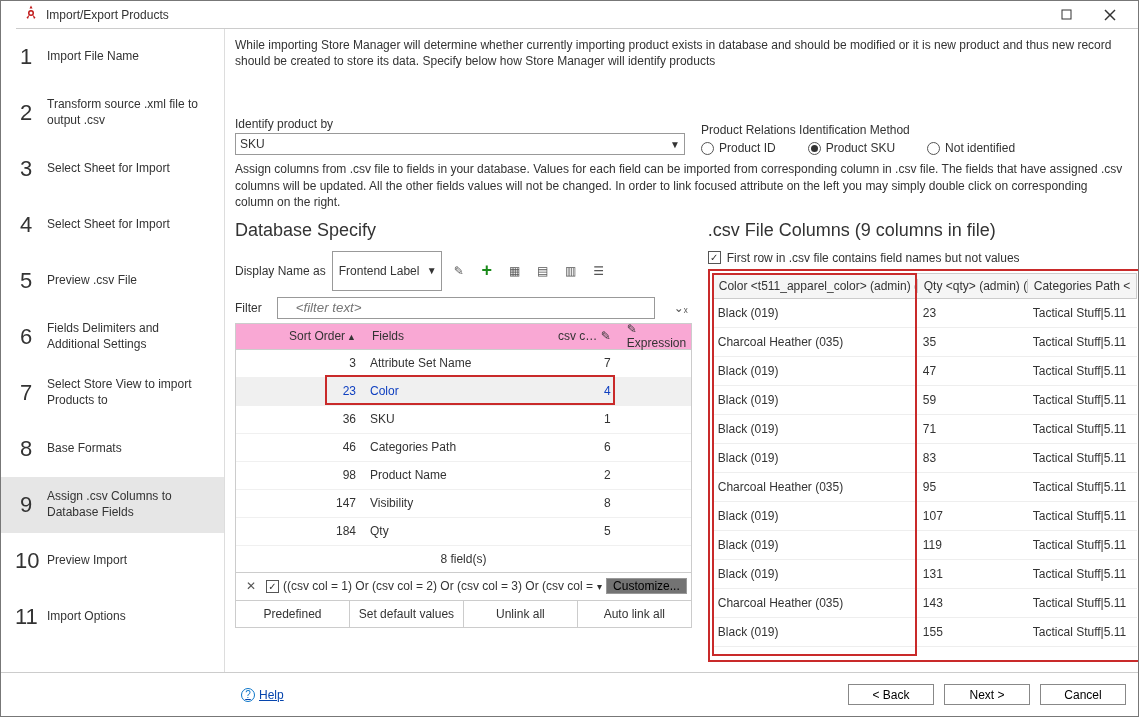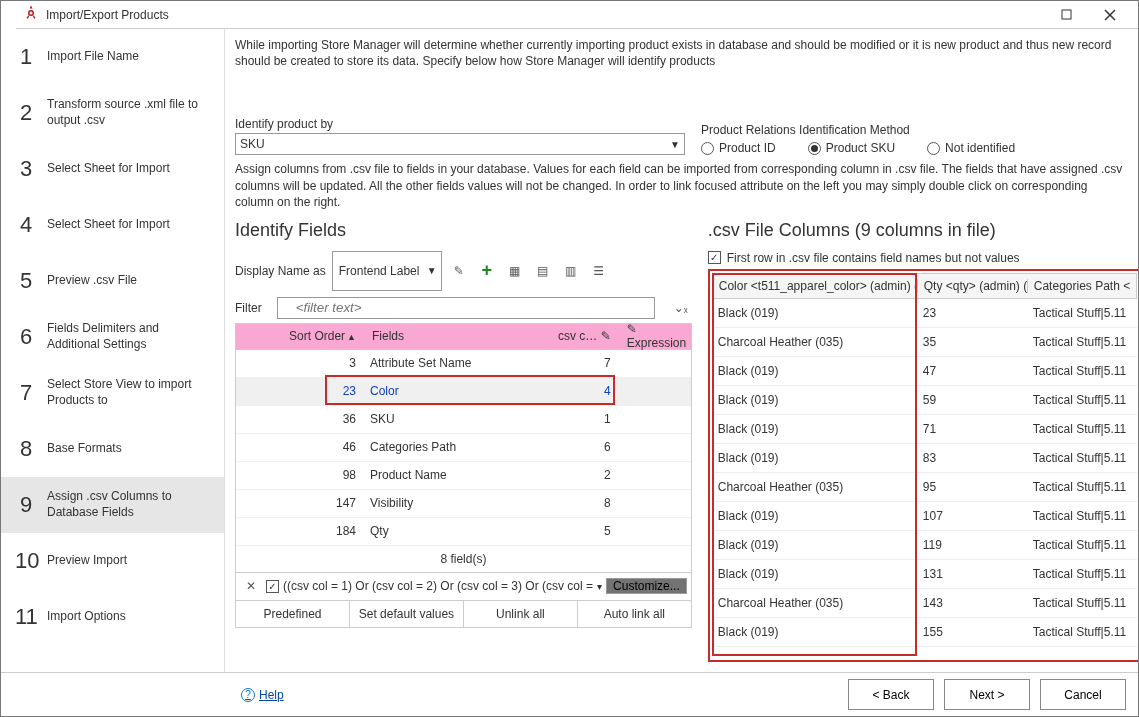--- a/index.html
+++ b/index.html
@@ -197,7 +197,7 @@
 
     <div class="cols-wrap">
       <div class="left-pane">
-        <div class="pane-header">Identify Fields</div>
+        <div class="pane-header">Database Specify</div>
 
         <div class="display-row">
           <span>Display Name as</span>

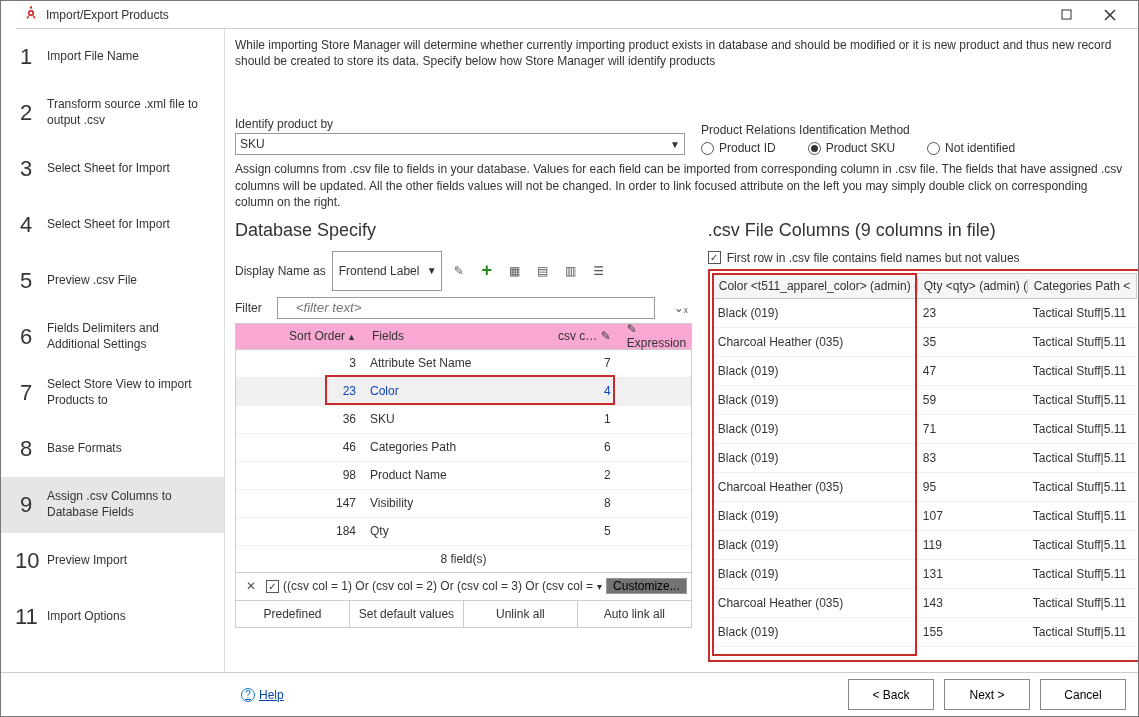--- a/index.html
+++ b/index.html
@@ -79,7 +79,7 @@
 .help-link { display:flex; align-items:center; gap:4px; color:#0645ad; text-decoration:underline; cursor:pointer; margin-left:228px; }
 .help-icon { width:14px; height:14px; border:1.5px solid #0b75c9; border-radius:50%; display:inline-flex; align-items:center; justify-content:center; font-size:10px; color:#0b75c9; }
 .wizard-btns { margin-left:auto; display:flex; gap:10px; }
-.wbtn2 { width:86px; height:31px; border:1px solid #888; background:#fff; cursor:pointer; display:inline-flex; align-items:center; justify-content:center; font-size:12px; }
+.wbtn2 { width:86px; height:21px; border:1px solid #888; background:#fff; cursor:pointer; display:inline-flex; align-items:center; justify-content:center; font-size:12px; }
 .sort-arrow { font-size:9px; margin-left:2px; }
 .pencil { font-size:12px; }
 .db-left-rel { position:relative; }

